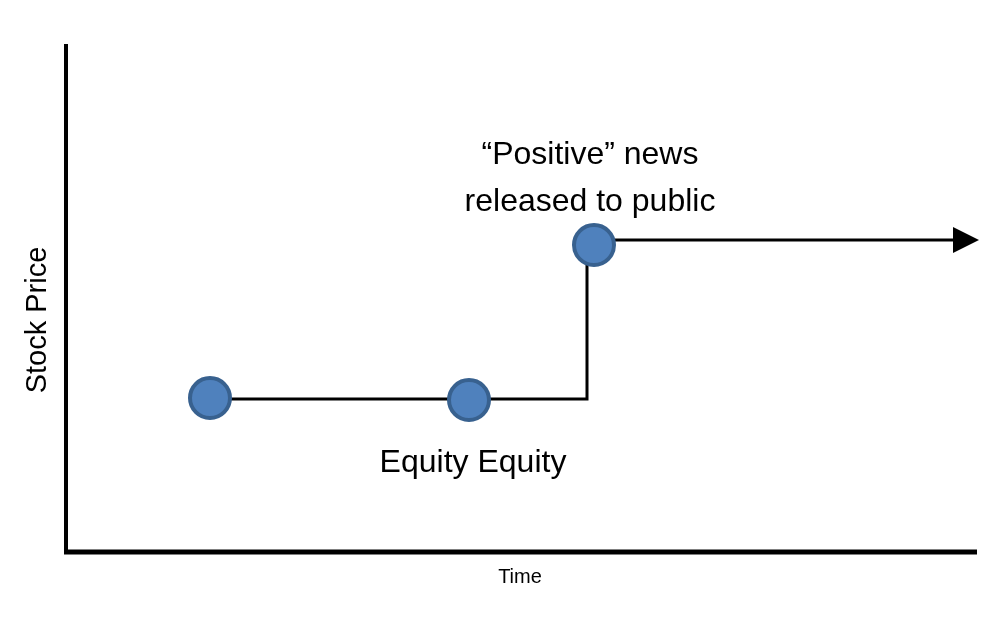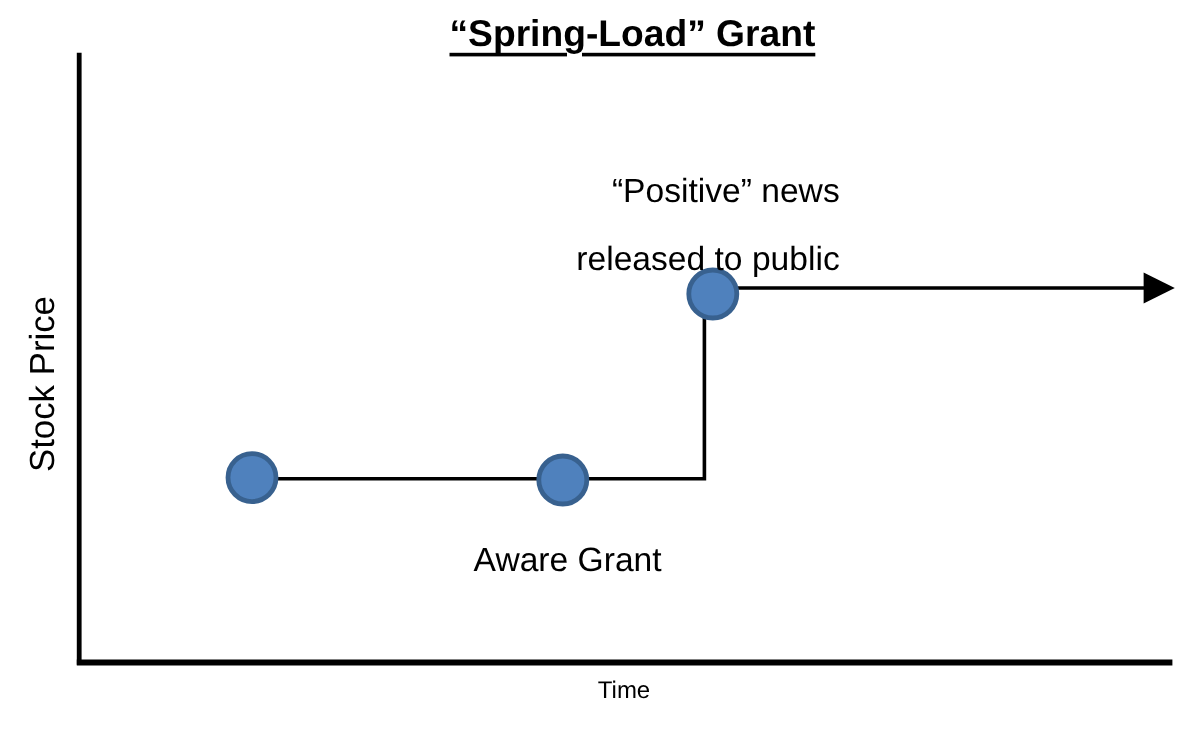--- a/index.html
+++ b/index.html
@@ -67,7 +67,6 @@
 
 <div class="stage">
 
-  <div class="chart-title">“Spring-Load” Grant</div>
 
   <svg class="plot-svg" viewBox="0 0 997 629" xmlns="http://www.w3.org/2000/svg">
 

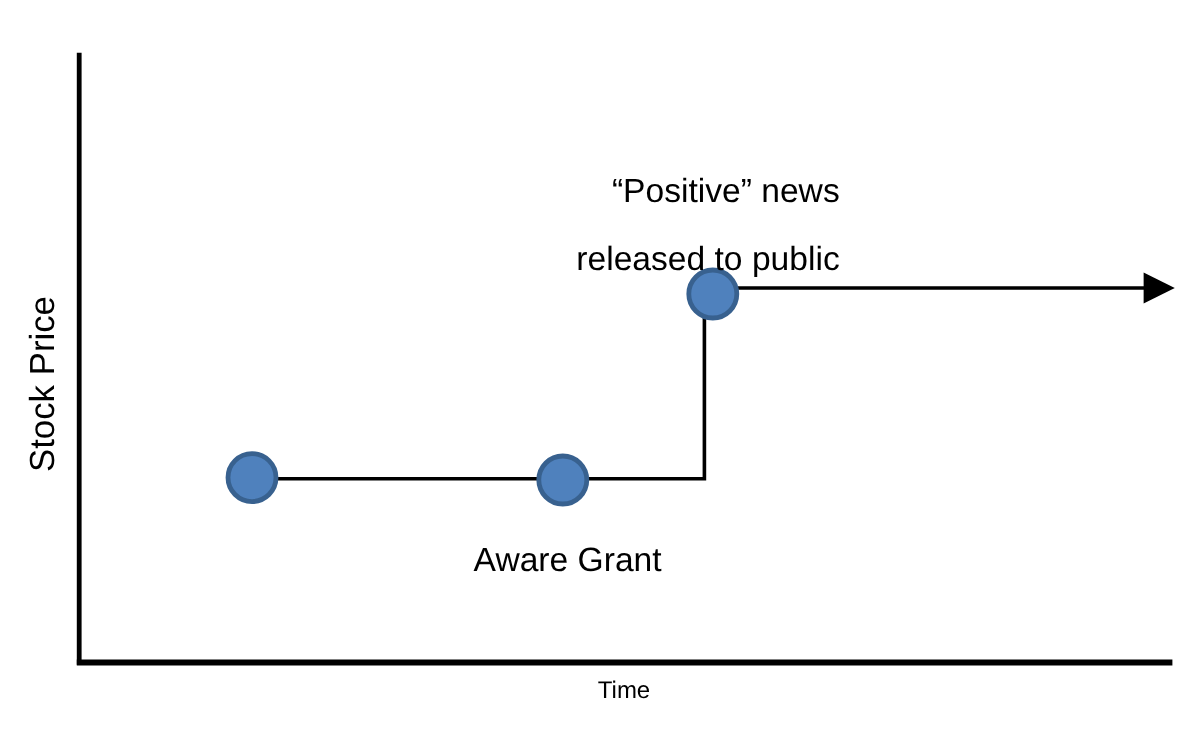--- a/index.html
+++ b/index.html
@@ -32,9 +32,9 @@
   .annotation {
     position: absolute;
     transform: translateX(-50%);
-    text-align: right;
-    font-size: 28px;
-    line-height: 57px;
+    text-align: center;
+    font-size: 32px;
+    line-height: 47px;
     white-space: pre-line;
   }
   .ann-aware { left: 213px; top: 433px; }

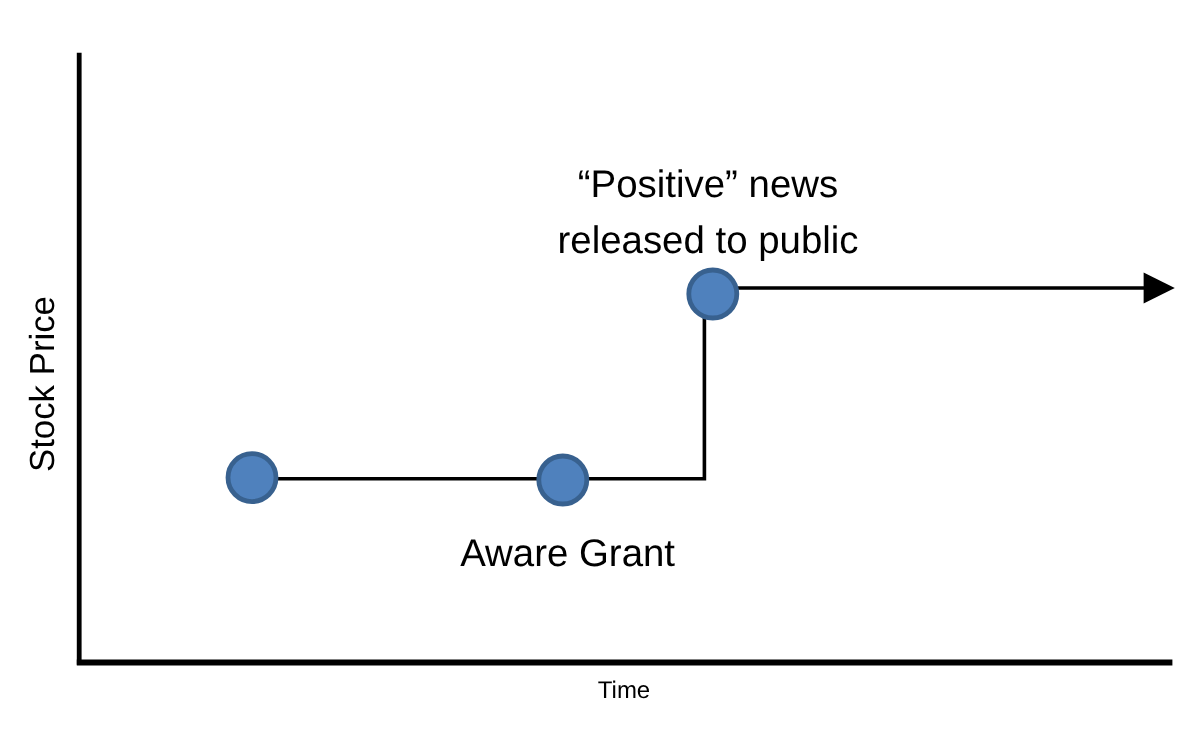--- a/index.html
+++ b/index.html
@@ -86,7 +86,7 @@
 released to public</div>
 
 
-  <div class="annotation ann-equity">Aware Grant</div>
+  <div class="annotation ann-equity">Equity Equity</div>
 
   <div class="y-axis-label">Stock Price</div>
 

